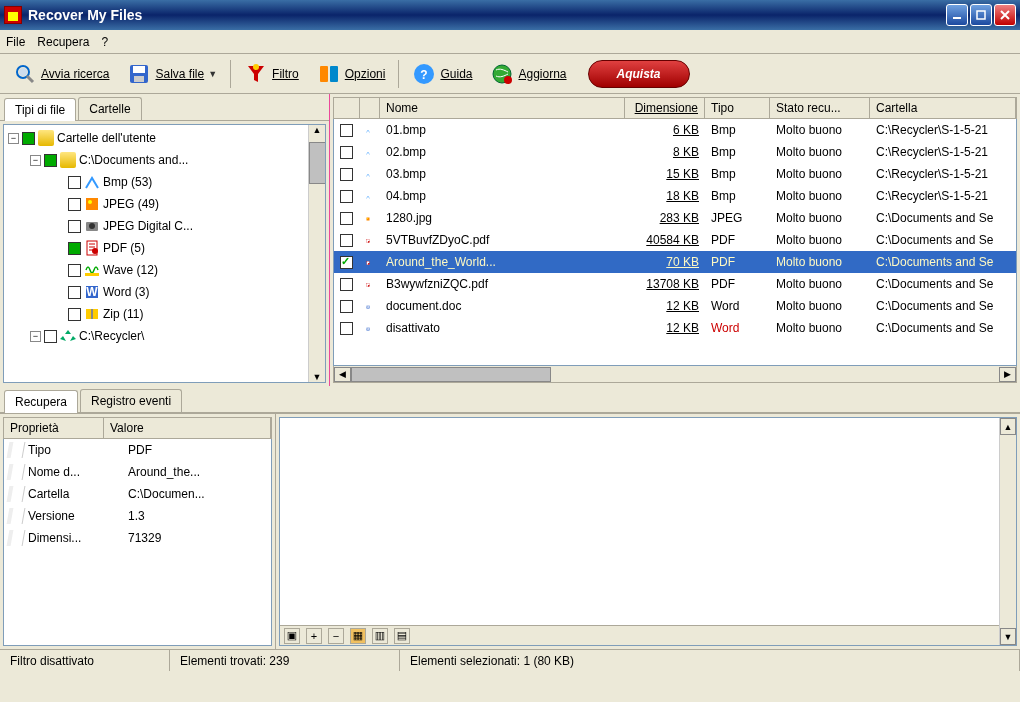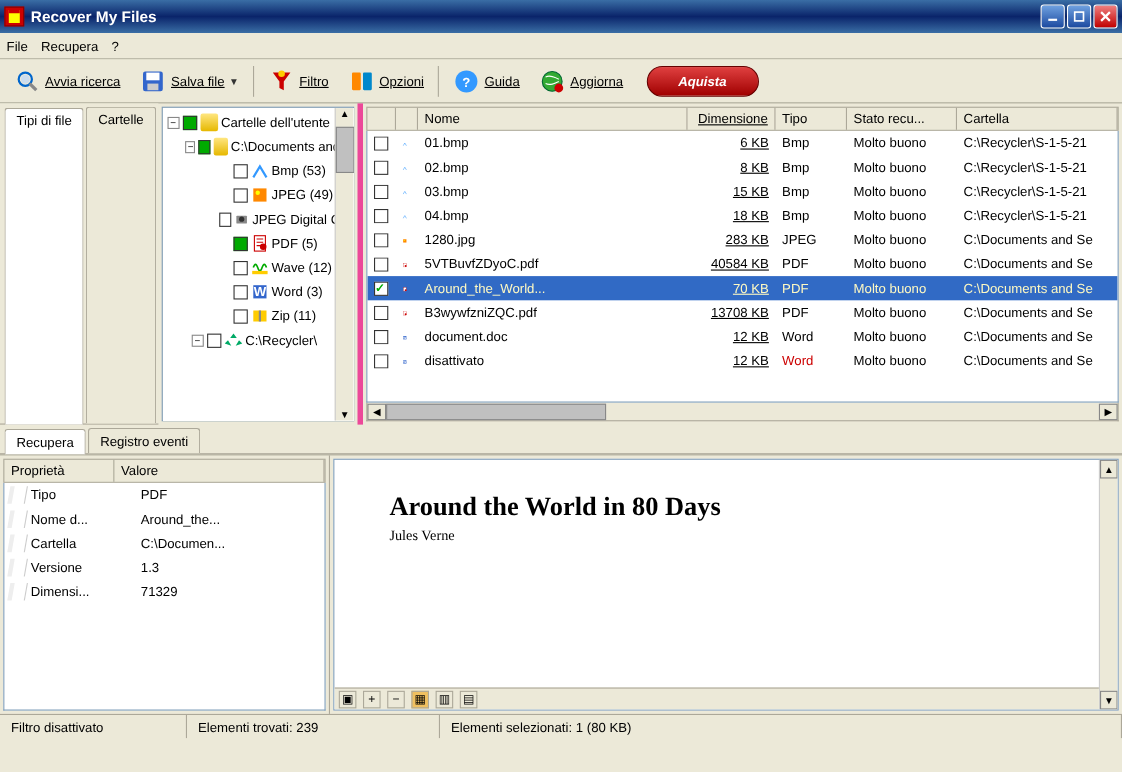--- a/index.html
+++ b/index.html
@@ -26,7 +26,7 @@
 .dropdown-arrow { font-size: 9px; color: #333; }
 
 .main { display: flex; height: 292px; }
-.left-panel { width: 330px; display: flex; flex-direction: row; border-right: 5px solid #ec4899; }
+.left-panel { width: 330px; display: flex; flex-direction: column; border-right: 1px solid #ec4899; }
 .tabs { display: flex; background: #ece9d8; padding-top: 3px; padding-left: 4px; border-bottom: 1px solid #aca899; }
 .tab { padding: 4px 10px; border: 1px solid #aca899; border-bottom: none; background: #ece9d8; cursor: pointer; border-radius: 3px 3px 0 0; margin-right: 2px; }
 .tab.active { background: #fff; position: relative; top: 1px; }

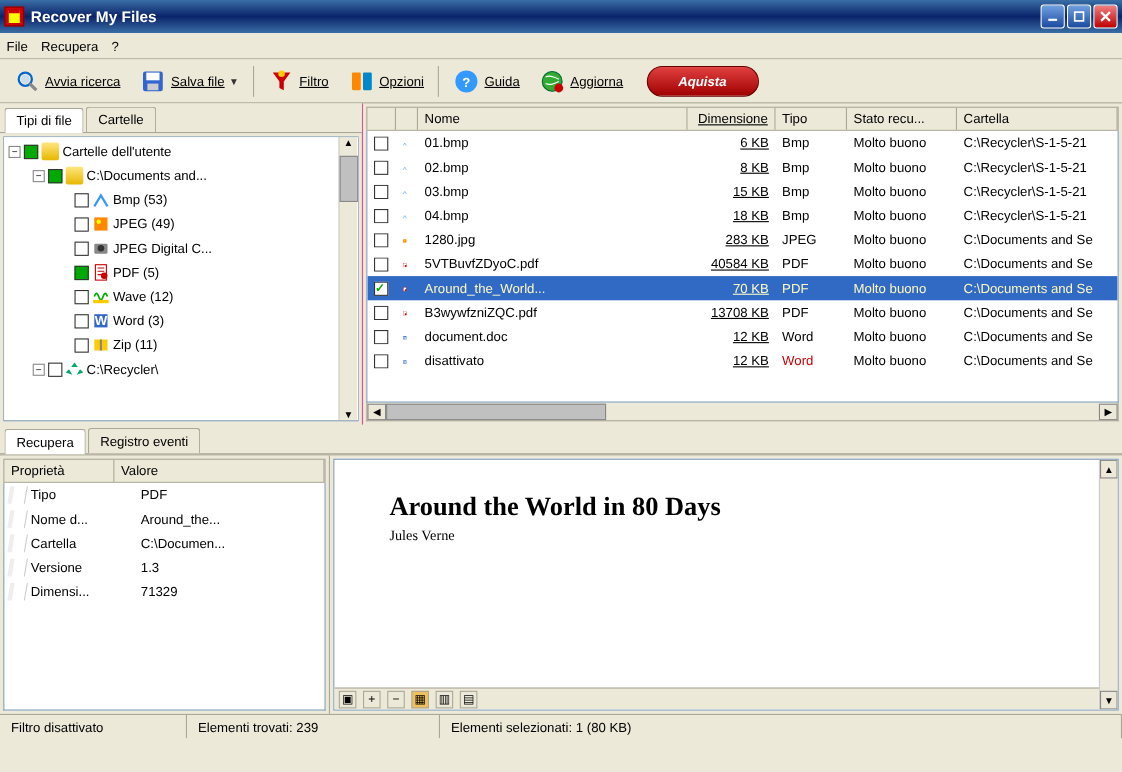--- a/index.html
+++ b/index.html
@@ -57,7 +57,7 @@
 .hscroll .thumb { position: absolute; left: 0; width: 200px; height: 100%; background: #c0c0c0; border: 1px solid #888; }
 
 .bottom { display: flex; height: 236px; border-top: 1px solid #aca899; }
-.bottom-left { width: 300px; display: flex; flex-direction: column; border-right: 1px solid #aca899; }
+.bottom-left { width: 276px; display: flex; flex-direction: column; border-right: 1px solid #aca899; }
 .prop-header { display: flex; background: #ece9d8; border: 1px solid #aca899; margin: 3px 3px 0 3px; }
 .prop-header .col { padding: 3px 6px; border-right: 1px solid #aca899; }
 .prop-list { flex: 1; background: #fff; border: 1px solid #7f9db9; border-top: none; margin: 0 3px 3px 3px; }

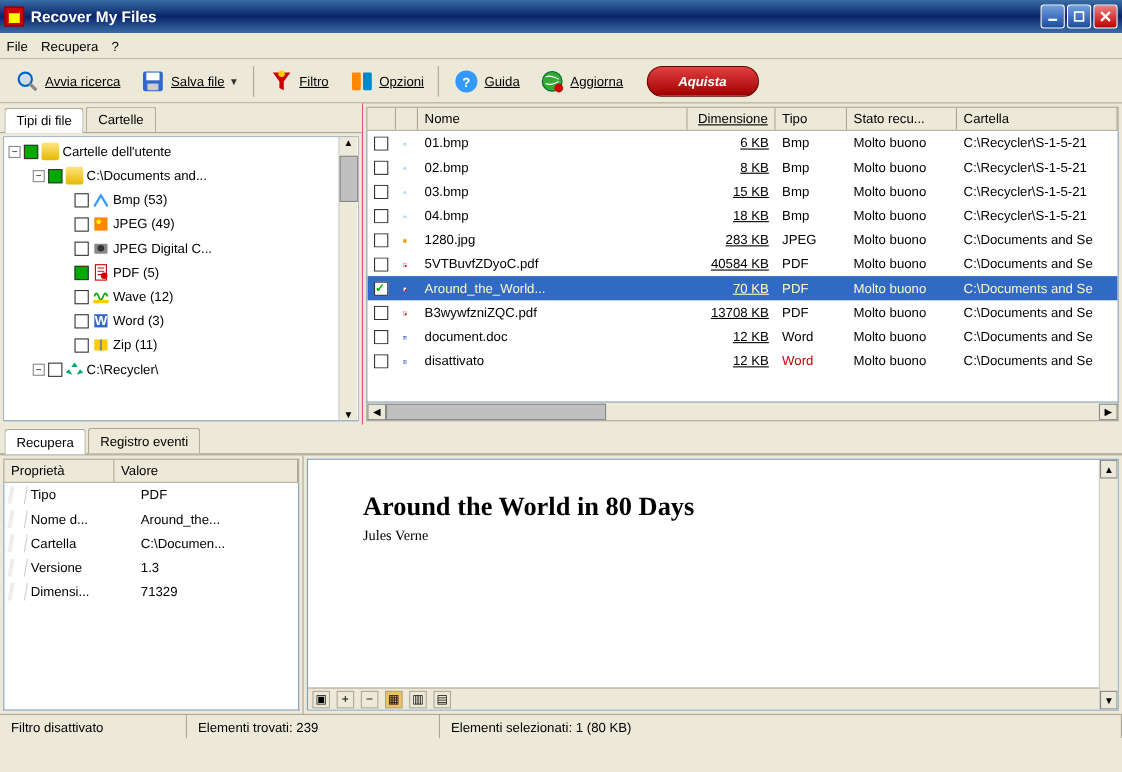--- a/index.html
+++ b/index.html
@@ -503,10 +503,6 @@
   </div>
   <div class="bottom-right">
     <div class="preview">
-      <div class="preview-content">
-        <div class="preview-title">Around the World in 80 Days</div>
-        <div class="preview-author">Jules Verne</div>
-      </div>
       <div class="preview-scroll">
         <div class="arrow">▲</div>
         <div class="arrow">▼</div>

